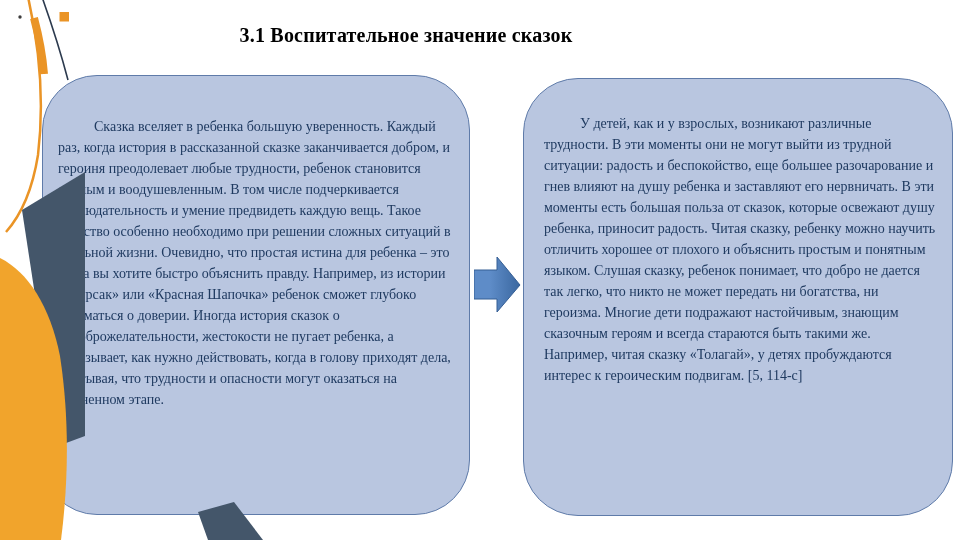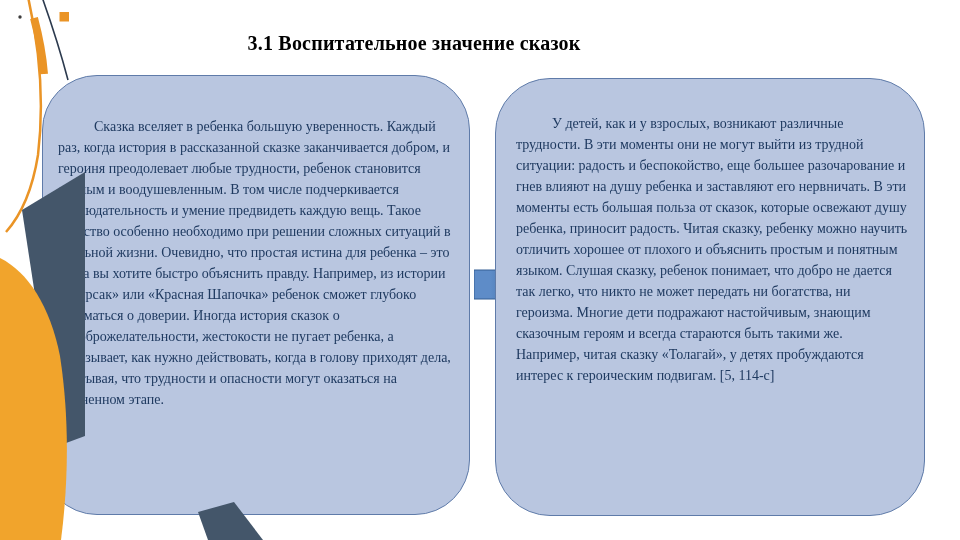--- a/index.html
+++ b/index.html
@@ -17,7 +17,7 @@
     text-align:center;
     font-size:20px;font-weight:bold;color:#000000;
     letter-spacing:0.2px;
-    z-index:2;margin:8px;
+    z-index:2;margin:0;
   }
   .textbox{
     position:absolute;

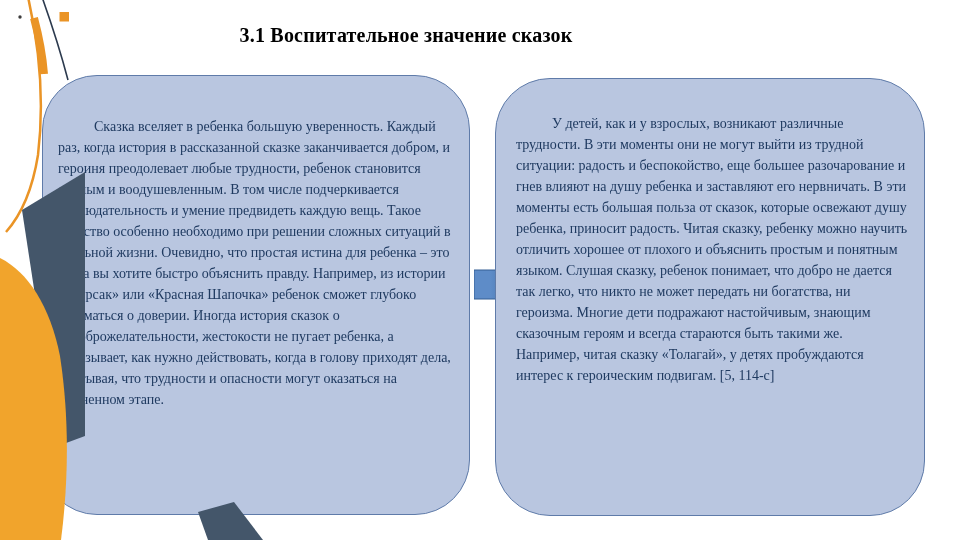--- a/index.html
+++ b/index.html
@@ -35,7 +35,7 @@
     padding:40px 14px 0 15px;
   }
   .textbox.right{
-    left:495px;top:78px;width:430px;height:438px;
+    left:523px;top:78px;width:430px;height:438px;
     padding:34px 16px 0 20px;
   }
   .arrow-wrap{position:absolute;left:474px;top:255px;width:47px;height:59px;z-index:2;}

